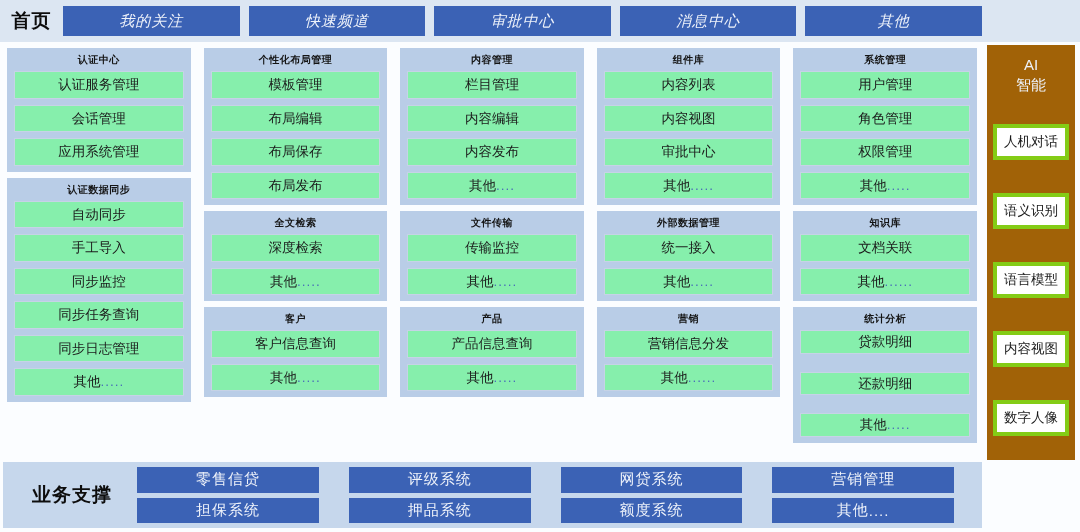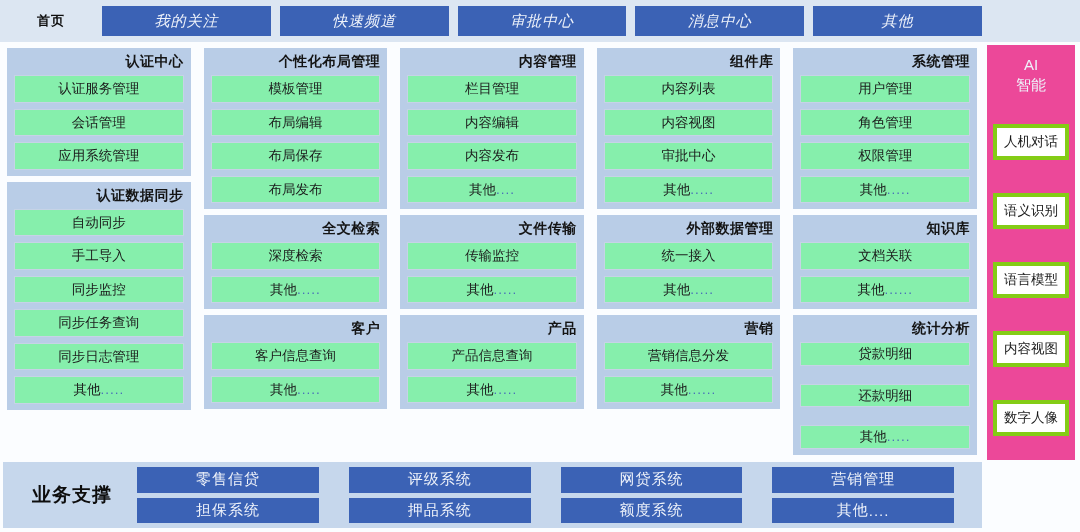--- a/index.html
+++ b/index.html
@@ -27,9 +27,9 @@
     flex: 0 0 42px;
   }
   .home-label {
-    width: 102px;
-    text-align: center;
-    font-size: 13px;
+    width: 63px;
+    text-align: center;
+    font-size: 19px;
     font-weight: bold;
     color: #0d0d0d;
     letter-spacing: 1px;

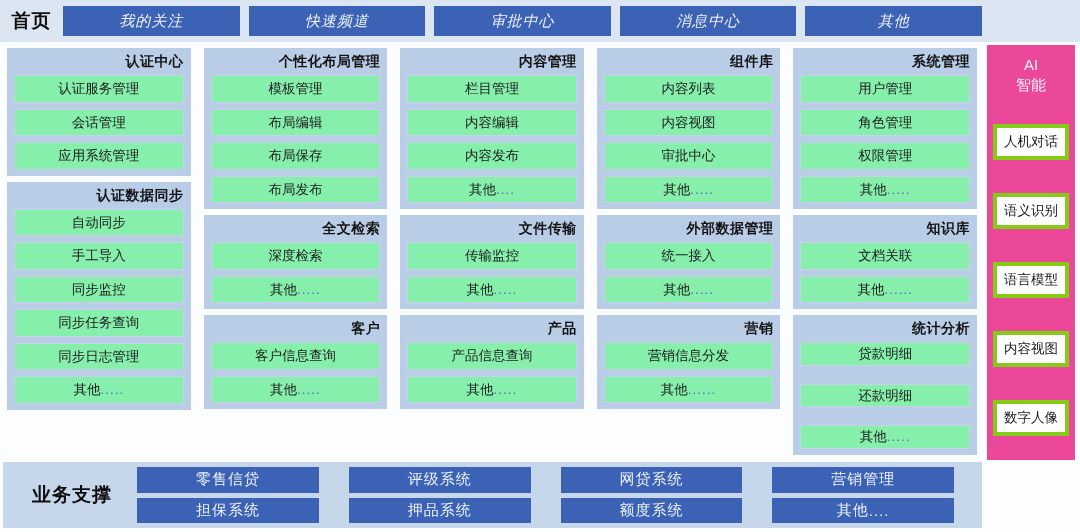--- a/index.html
+++ b/index.html
@@ -87,8 +87,8 @@
     flex-direction: column;
   }
   .card-title {
-    text-align: right;
-    font-size: 14px;
+    text-align: center;
+    font-size: 10px;
     font-weight: bold;
     color: #141414;
     padding: 3px 0 4px 0;

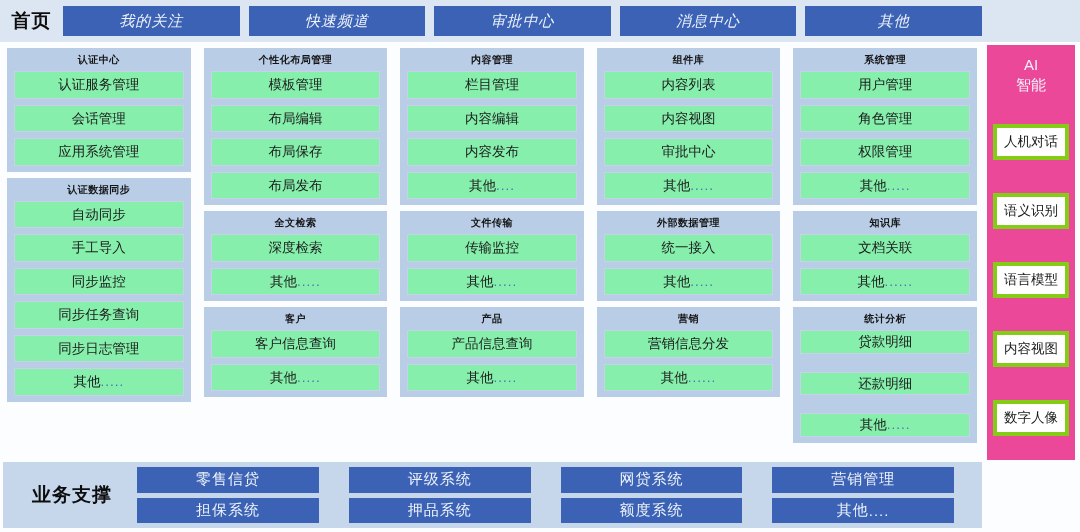--- a/index.html
+++ b/index.html
@@ -119,7 +119,7 @@
   .ai-panel {
     width: 88px;
     flex: 0 0 88px;
-    background: #ec4899;
+    background: #a16207;
     margin: 0 5px 0 2px;
     display: flex;
     flex-direction: column;

